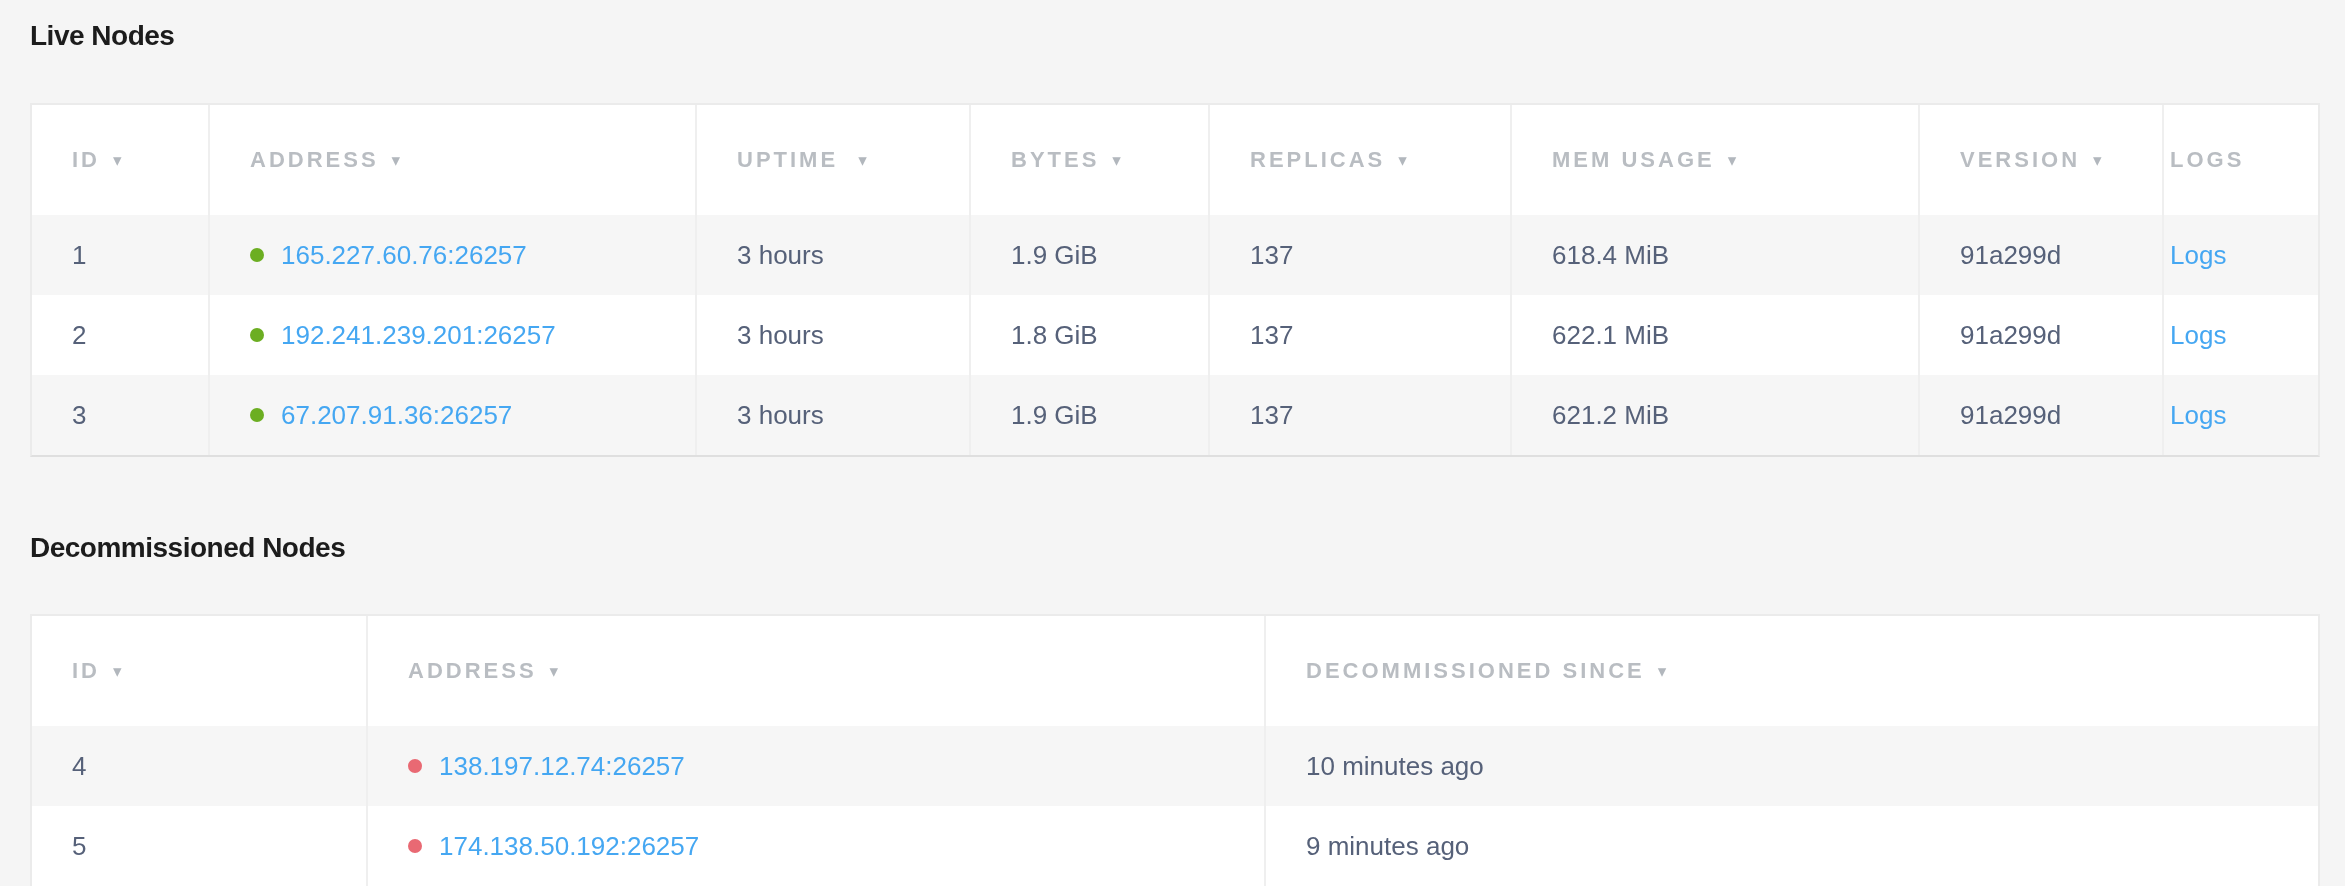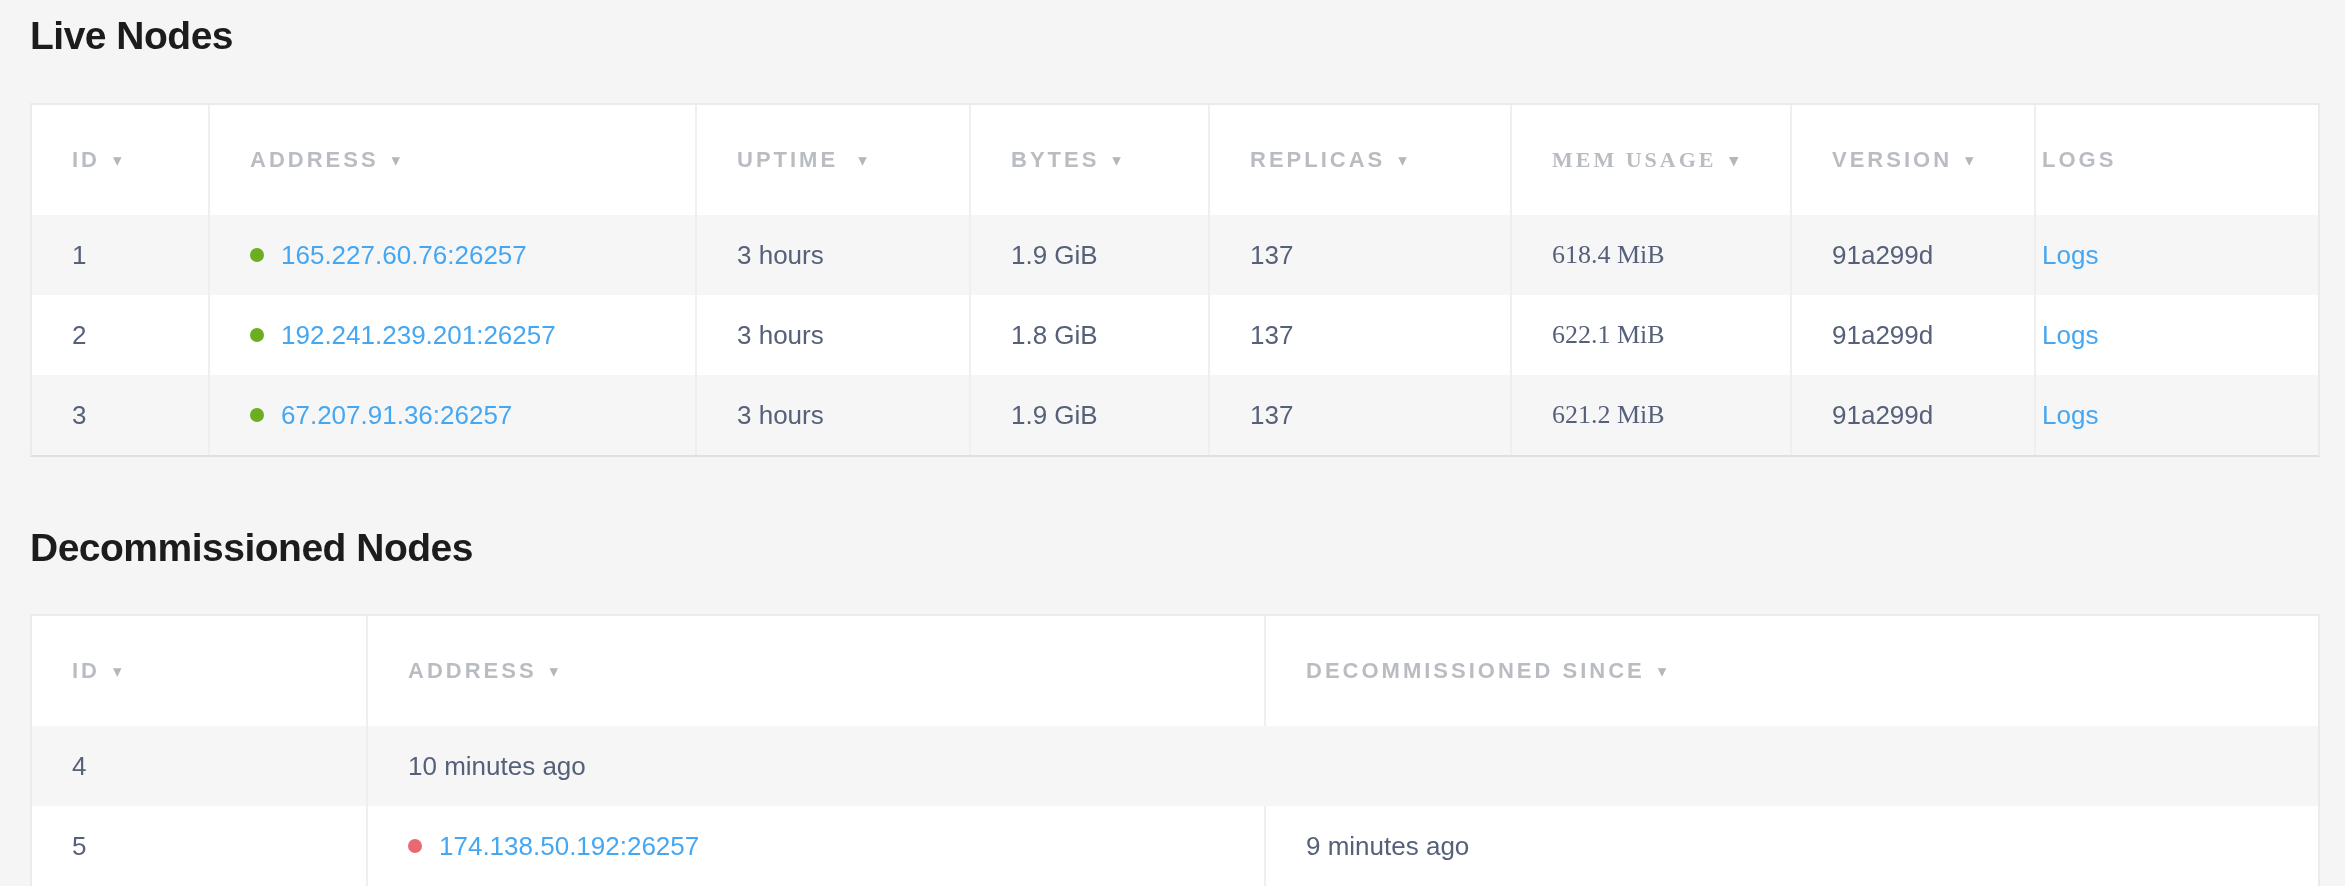--- a/index.html
+++ b/index.html
@@ -20,7 +20,7 @@
     margin: 0;
     padding: 0;
     margin-left: 30px;
-    font-size: 39px;
+    font-size: 28px;
     line-height: 44px;
     font-weight: 700;
     color: #1c1c1c;

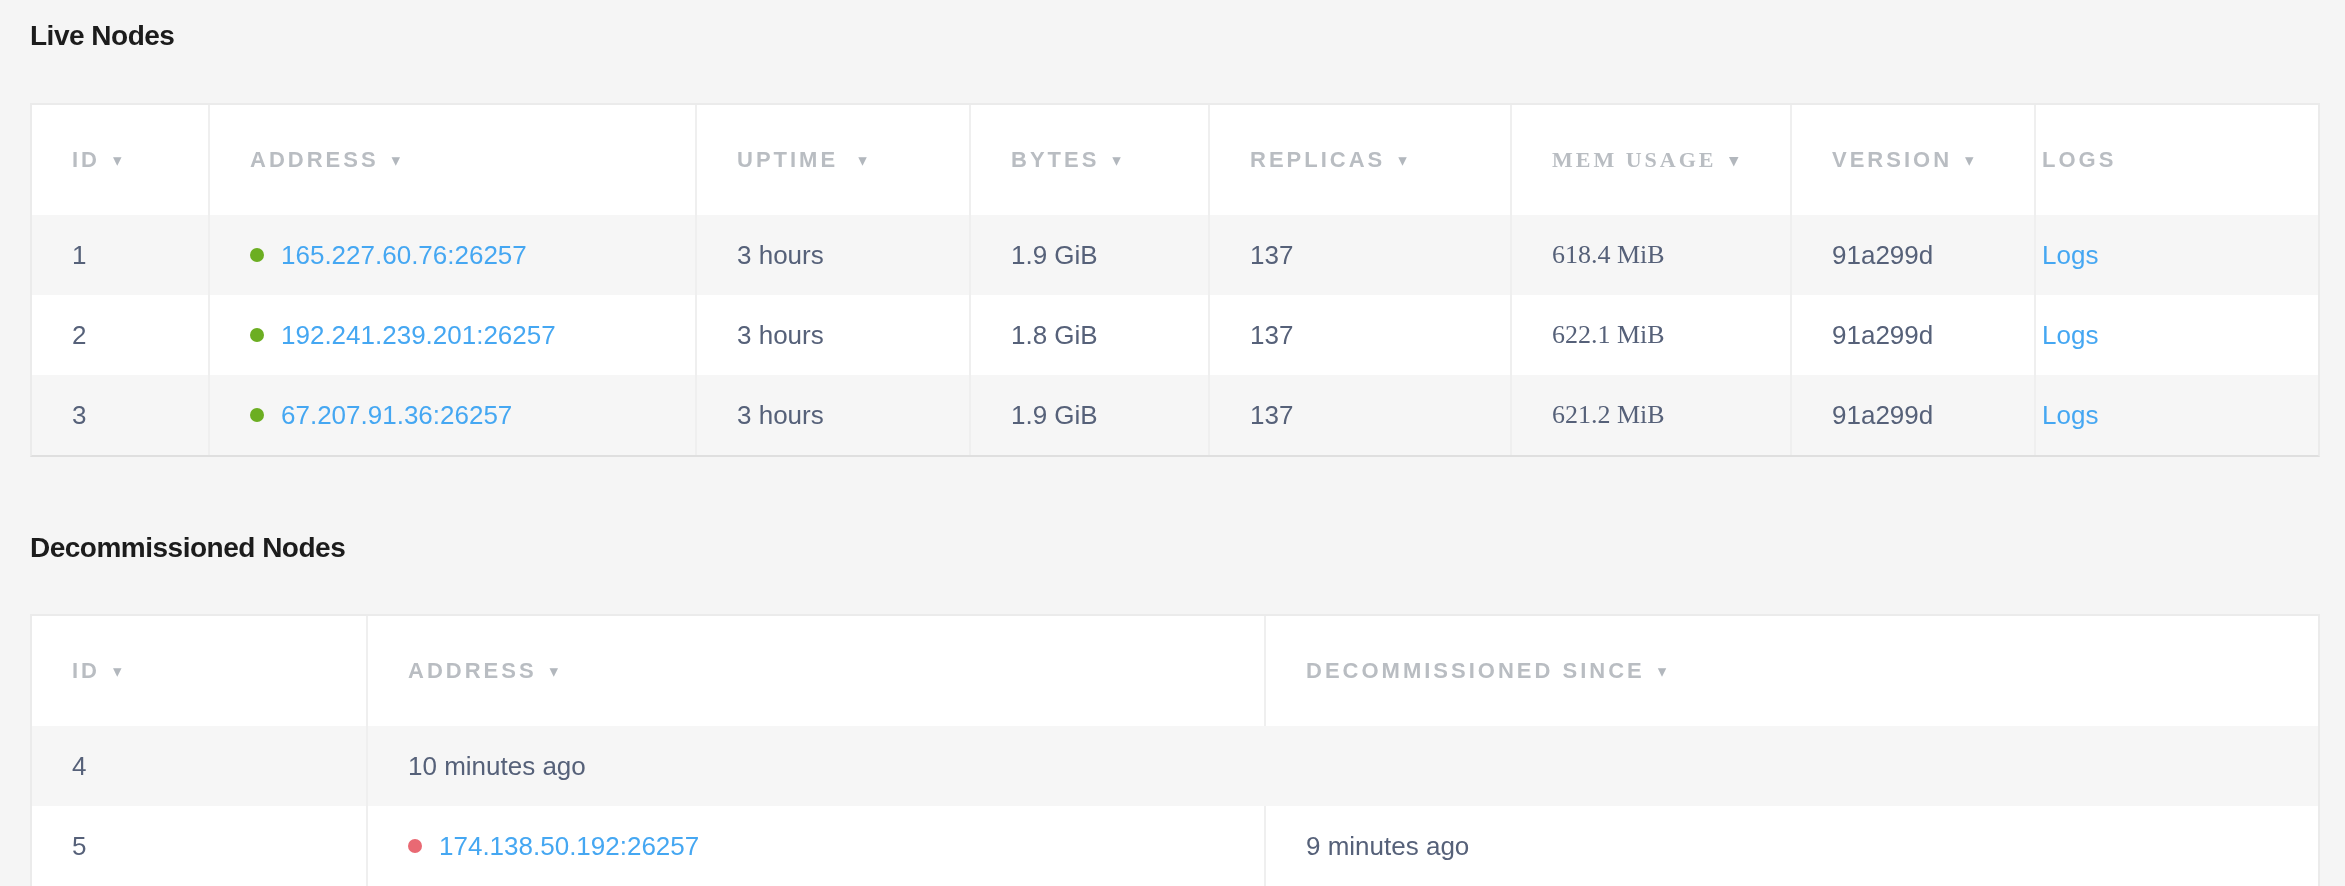--- a/index.html
+++ b/index.html
@@ -72,7 +72,7 @@
   .dot.decom { background: var(--decom-dot); }
   
   .c-id { width: 178px; } .c-address { width: 487px; } .c-uptime { width: 274px; gap: 7px; }
-  .c-bytes { width: 239px; text-align: center; } .c-replicas { width: 302px; } .c-mem { width: 280px; font-family: Liberation Serif, serif; }
+  .c-bytes { width: 239px; text-align: center; } .c-replicas { width: 302px; } .c-mem { width: 408px; }
   .c-version { width: 244px; } .c-logs { flex: 1; padding-left: 6px; }
   
   .d-id { width: 336px; } .d-address { width: 898px; } .d-since { flex: 1; }

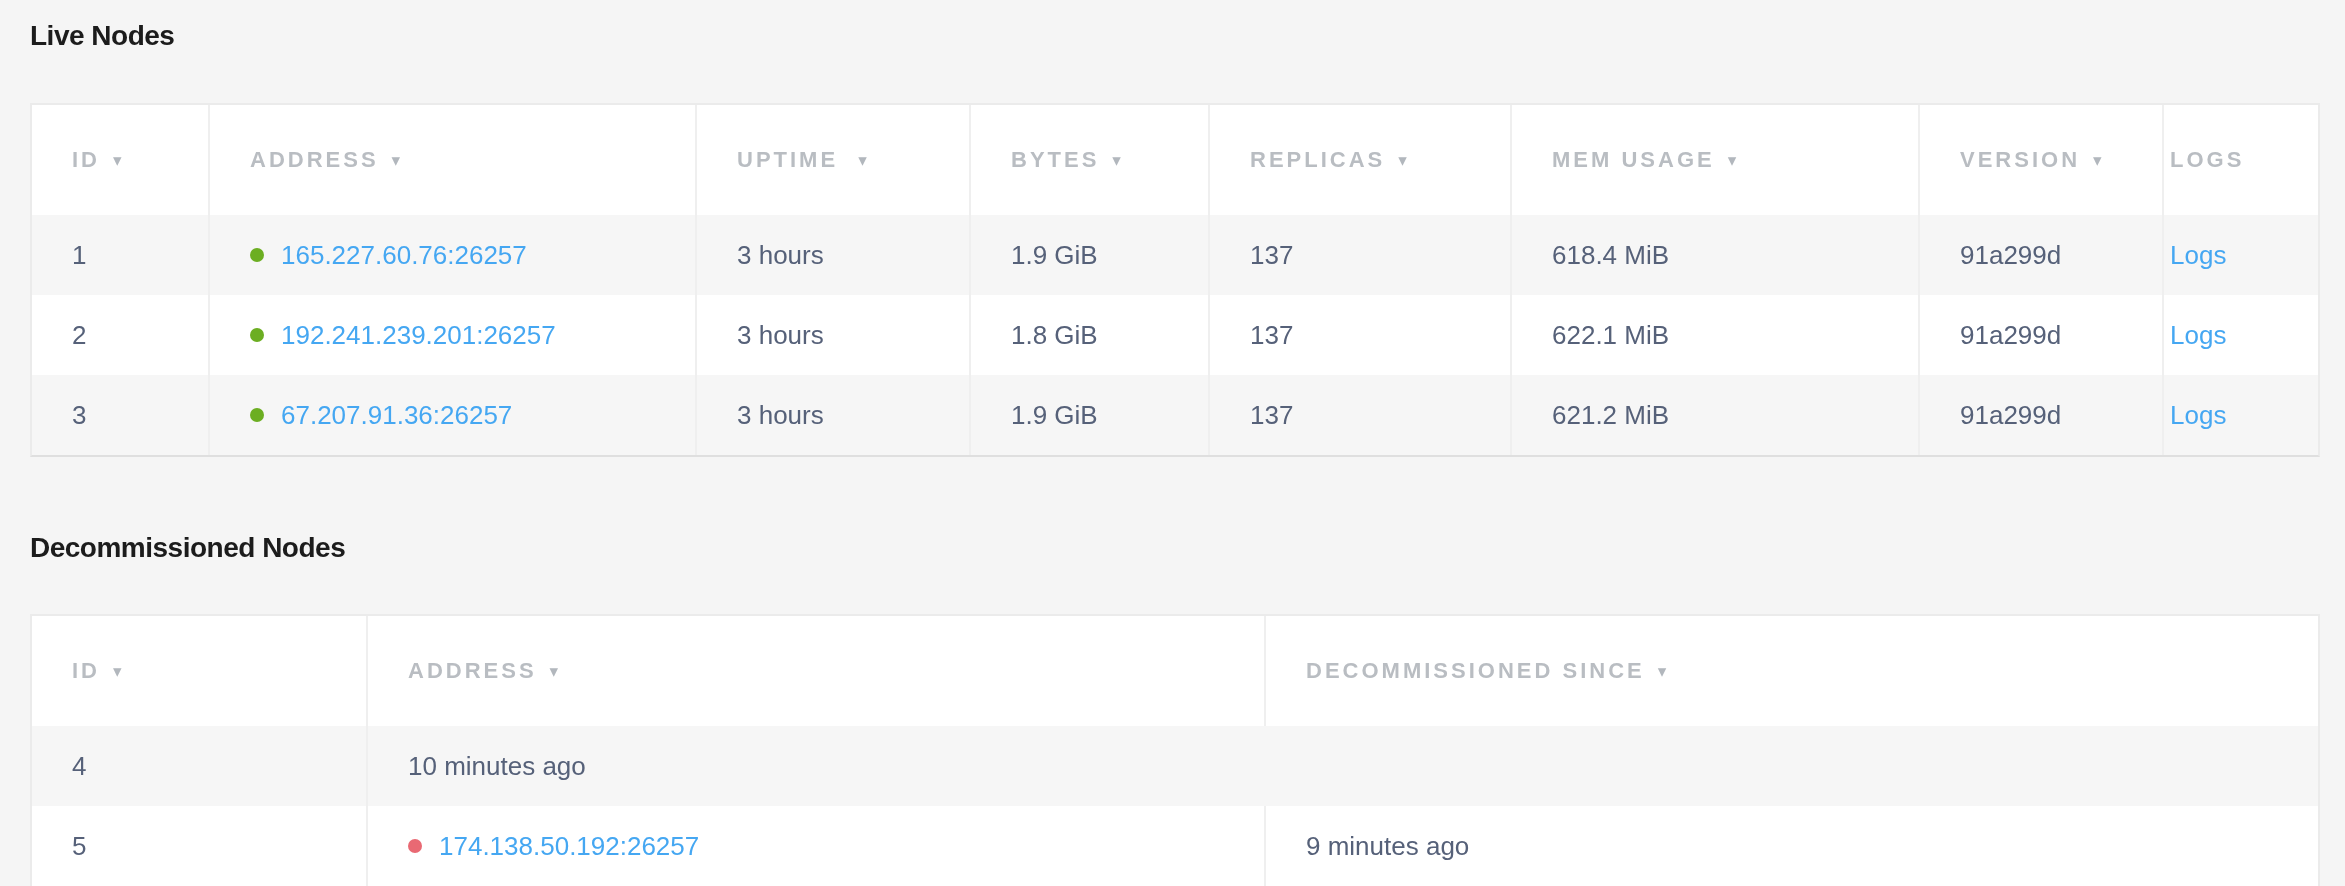--- a/index.html
+++ b/index.html
@@ -189,6 +189,10 @@
 
     <div class="tr stripe">
       <div class="td d-id">4</div>
+      <div class="td d-address">
+        <span class="dot decom"></span>
+        <a class="cell-link">138.197.12.74:26257</a>
+      </div>
       <div class="td d-since">10 minutes ago</div>
     </div>
 

